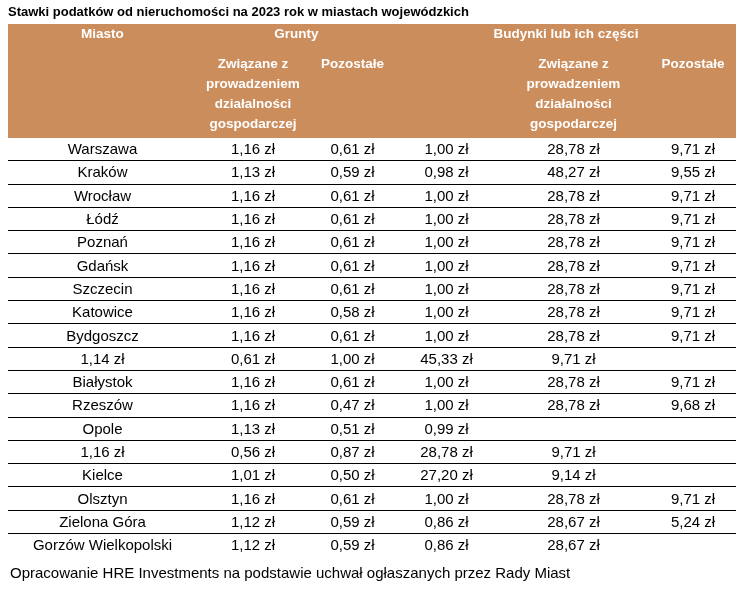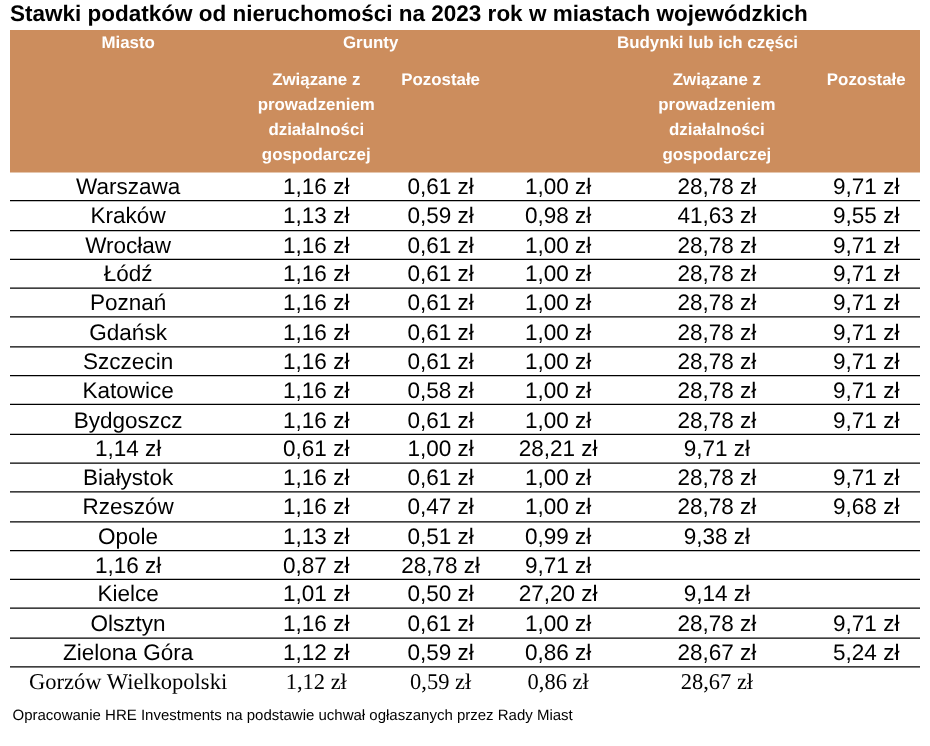--- a/index.html
+++ b/index.html
@@ -13,7 +13,7 @@
     overflow: hidden;
   }
   .title {
-    font-size: 18px;
+    font-size: 13px;
     font-weight: bold;
     margin: 2px 0 3px 8px;
     line-height: 19px;

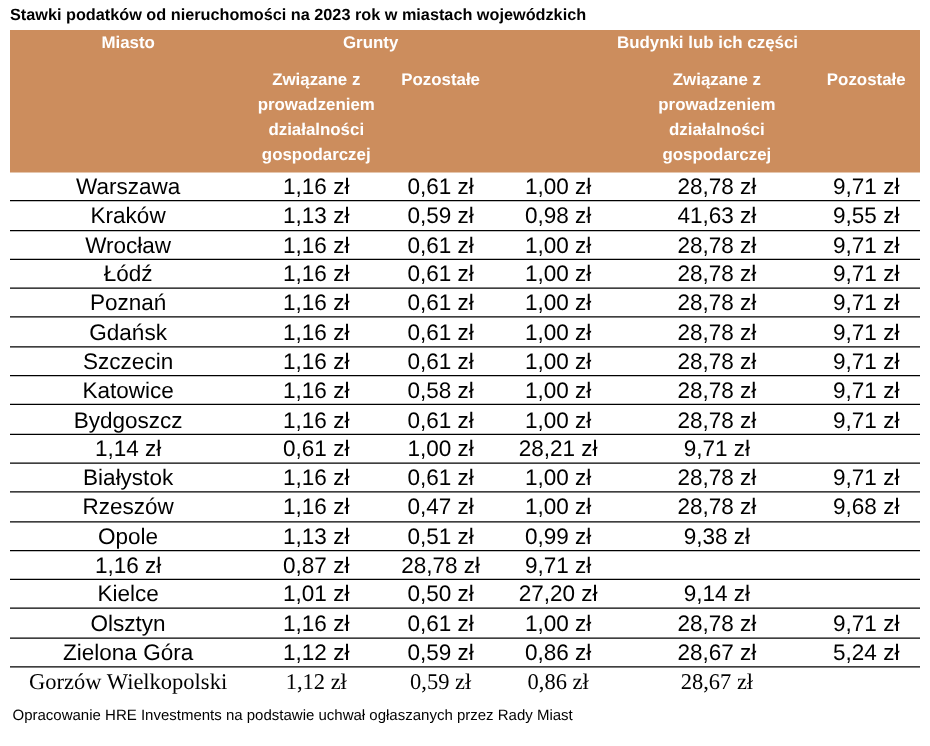--- a/index.html
+++ b/index.html
@@ -53,7 +53,7 @@
     height: 22.3px;
     align-items: center;
     text-align: center;
-    font-size: 18px;
+    font-size: 15px;
     border-bottom: 1px solid #000000;
   }
   .tbody .row:last-child { border-bottom: none; font-family: Liberation Serif, serif; }

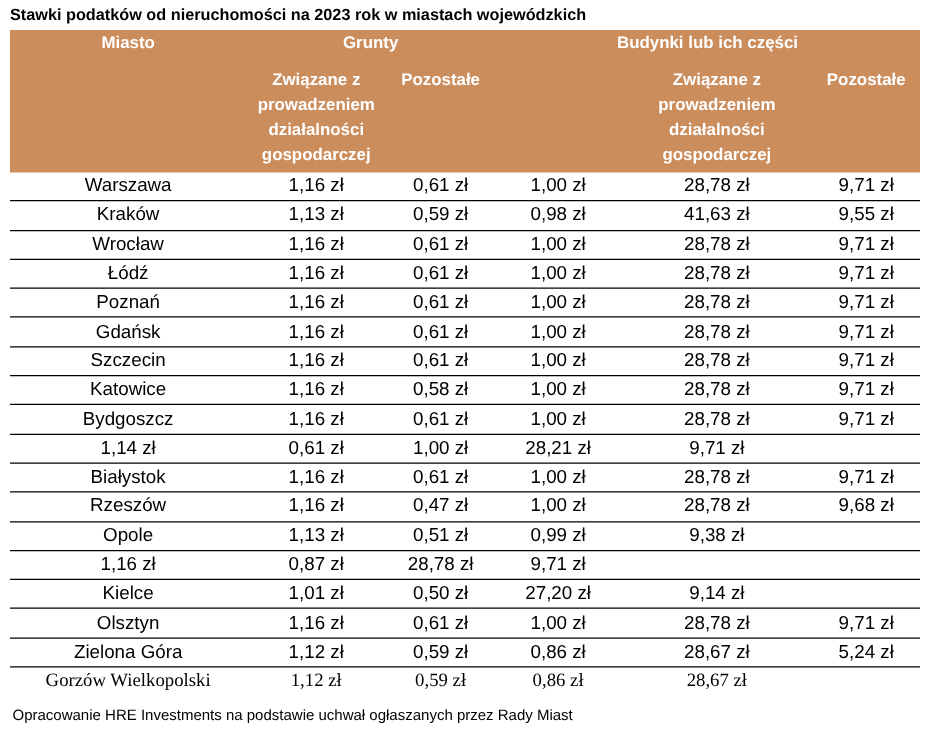--- a/index.html
+++ b/index.html
@@ -116,7 +116,7 @@
           <div class="cell">1,13 zł</div>
           <div class="cell">0,59 zł</div>
           <div class="cell">0,98 zł</div>
-          <div class="cell">41,63 zł</div>
+          <div class="cell">48,27 zł</div>
           <div class="cell">9,55 zł</div>
         </div>
         <div class="row">

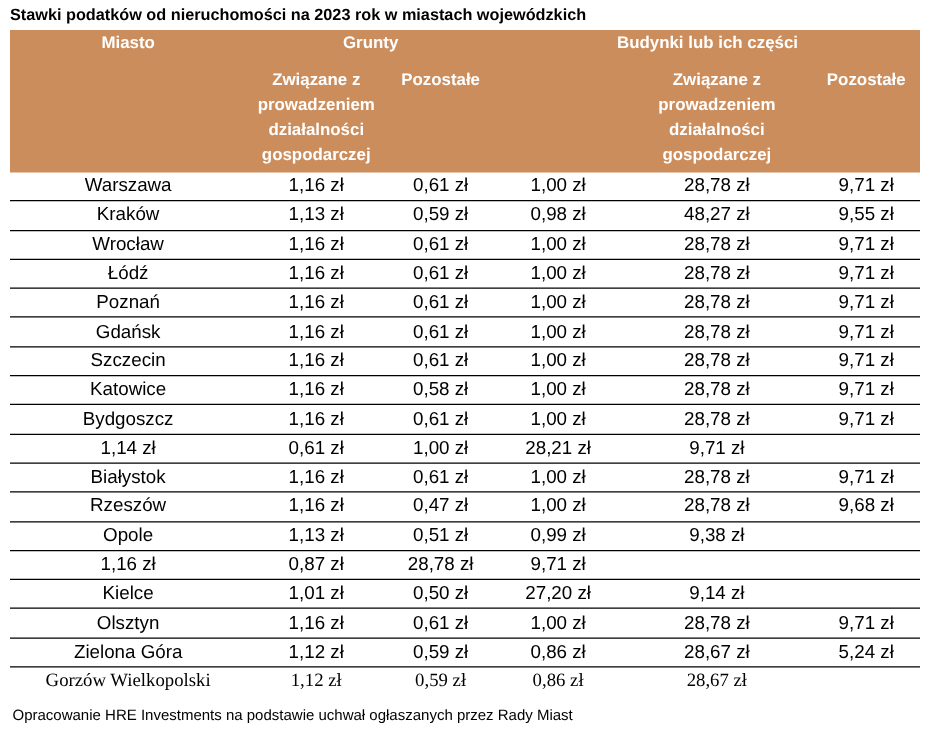--- a/index.html
+++ b/index.html
@@ -179,7 +179,7 @@
           <div class="cell">1,14 zł</div>
           <div class="cell">0,61 zł</div>
           <div class="cell">1,00 zł</div>
-          <div class="cell">28,21 zł</div>
+          <div class="cell">45,33 zł</div>
           <div class="cell">9,71 zł</div>
         </div>
         <div class="row">

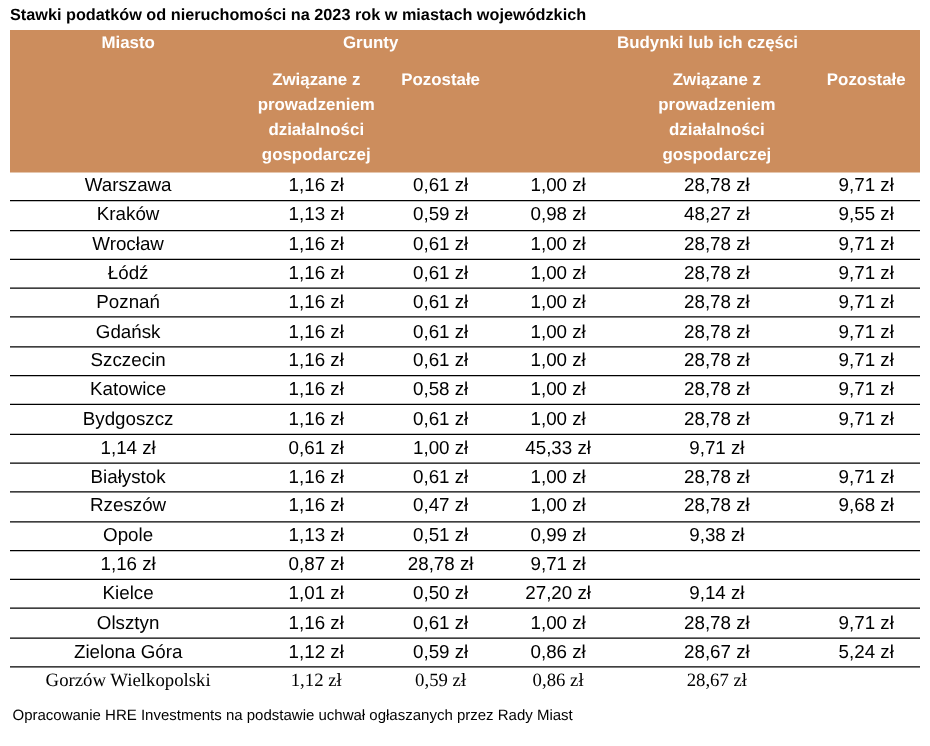--- a/index.html
+++ b/index.html
@@ -203,7 +203,6 @@
           <div class="cell">1,13 zł</div>
           <div class="cell">0,51 zł</div>
           <div class="cell">0,99 zł</div>
-          <div class="cell">9,38 zł</div>
         </div>
         <div class="row">
           <div class="cell">1,16 zł</div>

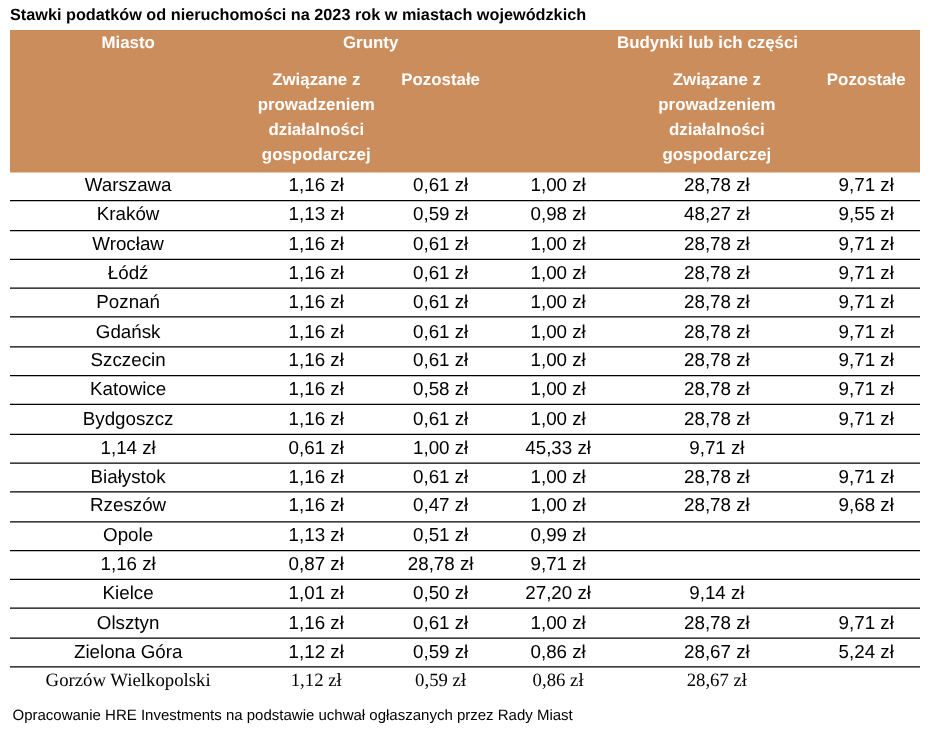--- a/index.html
+++ b/index.html
@@ -206,6 +206,7 @@
         </div>
         <div class="row">
           <div class="cell">1,16 zł</div>
+          <div class="cell">0,56 zł</div>
           <div class="cell">0,87 zł</div>
           <div class="cell">28,78 zł</div>
           <div class="cell">9,71 zł</div>

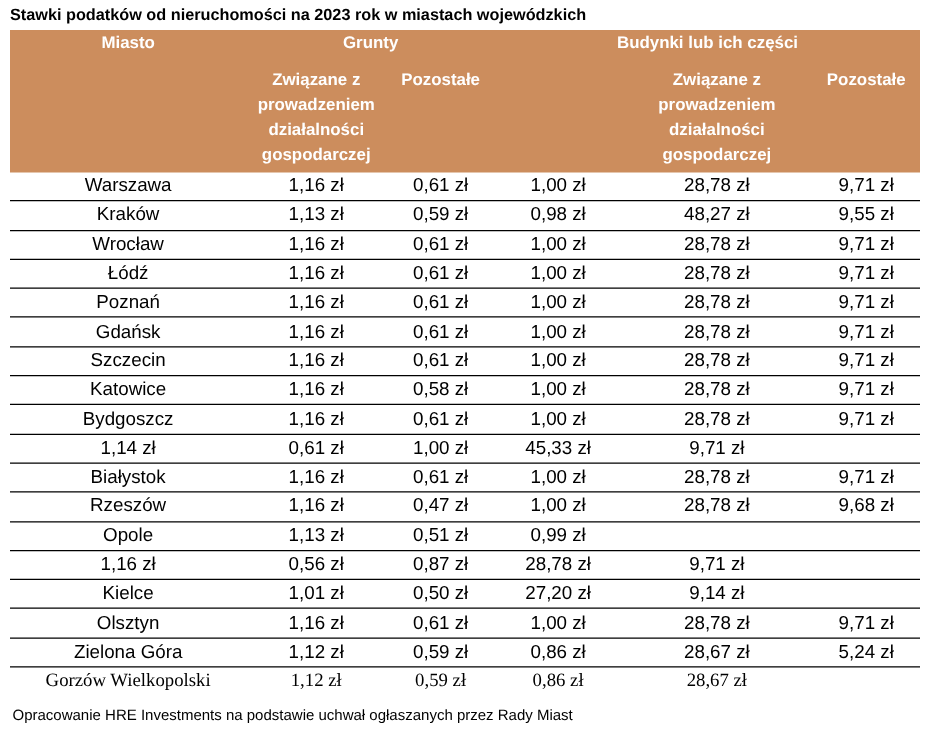--- a/index.html
+++ b/index.html
@@ -56,7 +56,7 @@
     font-size: 15px;
     border-bottom: 1px solid #000000;
   }
-  .tbody .row:last-child { border-bottom: none; font-family: Liberation Serif, serif; }
+  .tbody .row:last-child { border-bottom: none; }
   .tbody .cell {
     white-space: nowrap;
     overflow: hidden;

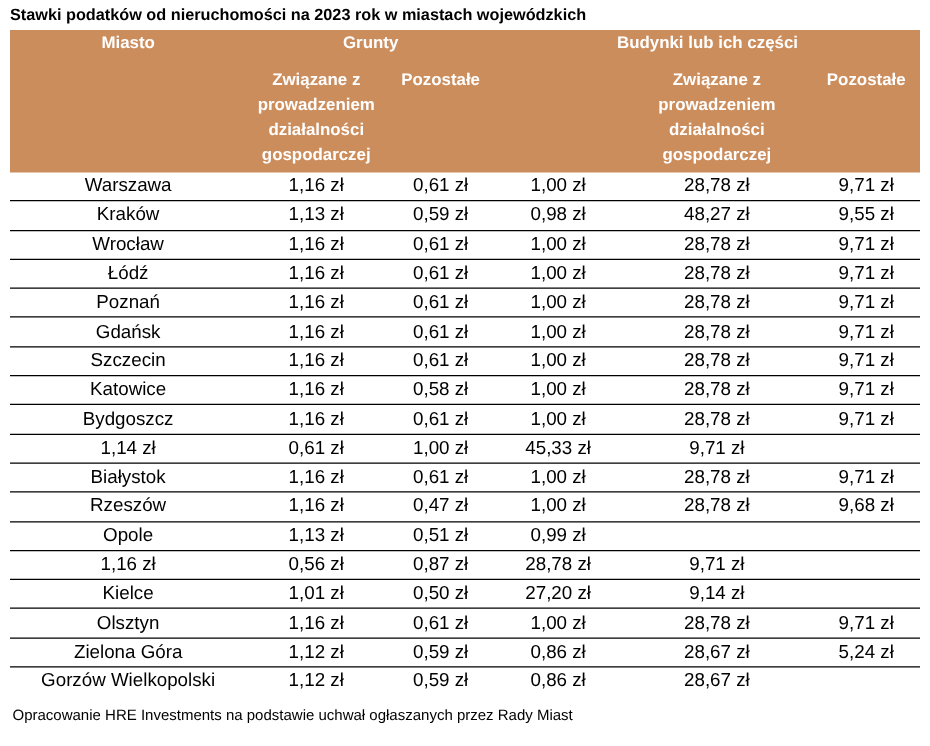--- a/index.html
+++ b/index.html
@@ -63,7 +63,7 @@
     line-height: 22px;
   }
   .footer {
-    font-size: 12px;
+    font-size: 15px;
     margin: 8px 0 0 10px;
     line-height: 17px;
     white-space: nowrap;

